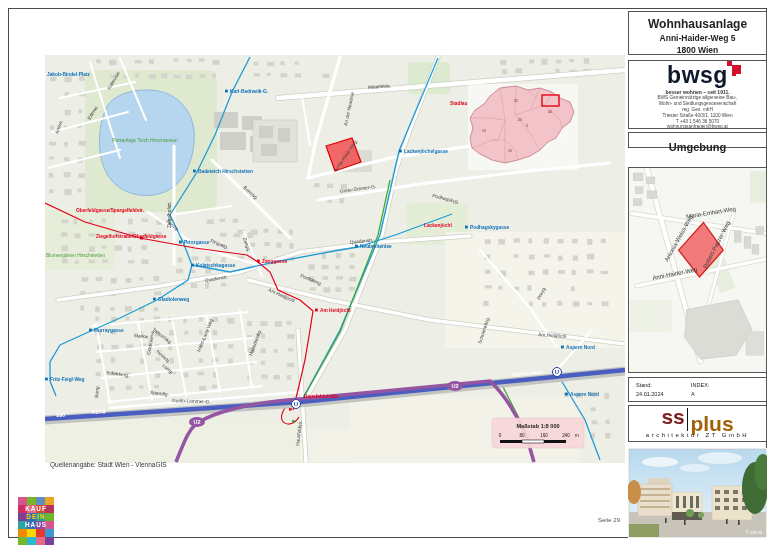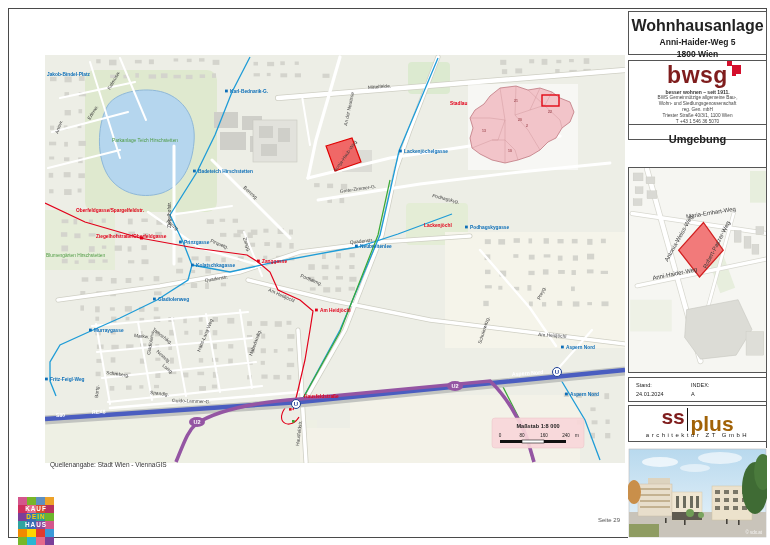--- a/index.html
+++ b/index.html
@@ -24,7 +24,7 @@
   
   .box{position:absolute;left:628px;width:139px;background:#fff;border:1px solid #555;box-sizing:border-box;}
   .title-box{top:11px;height:44px;text-align:center;}
-  .title-box .t1{font-size:16px;font-weight:700;margin-top:5px;}
+  .title-box .t1{font-size:12px;font-weight:700;margin-top:5px;}
   .title-box .t2{font-size:8.5px;font-weight:700;margin-top:2px;}
   .bwsg-box{top:60px;height:69px;text-align:center;}
   .bwsg-row{position:relative;display:inline-block;margin-top:3px;height:24px;}

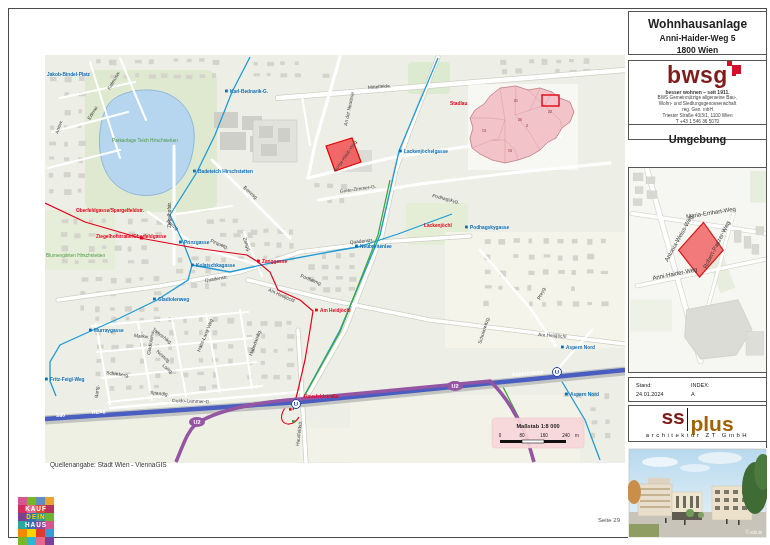--- a/index.html
+++ b/index.html
@@ -28,7 +28,7 @@
   .title-box .t2{font-size:8.5px;font-weight:700;margin-top:2px;}
   .bwsg-box{top:60px;height:69px;text-align:center;}
   .bwsg-row{position:relative;display:inline-block;margin-top:3px;height:24px;}
-  .bwsg-text{font-size:23px;font-weight:700;color:#7f1d1d;letter-spacing:.5px;line-height:22px;}
+  .bwsg-text{font-size:23px;font-weight:700;color:#0f172a;letter-spacing:.5px;line-height:22px;}
   .bwsg-sq{position:absolute;background:#d40f2c;}
   .sq1{width:9px;height:9px;right:-13px;top:1px;}
   .sq2{width:5px;height:5px;right:-4px;top:-3px;}

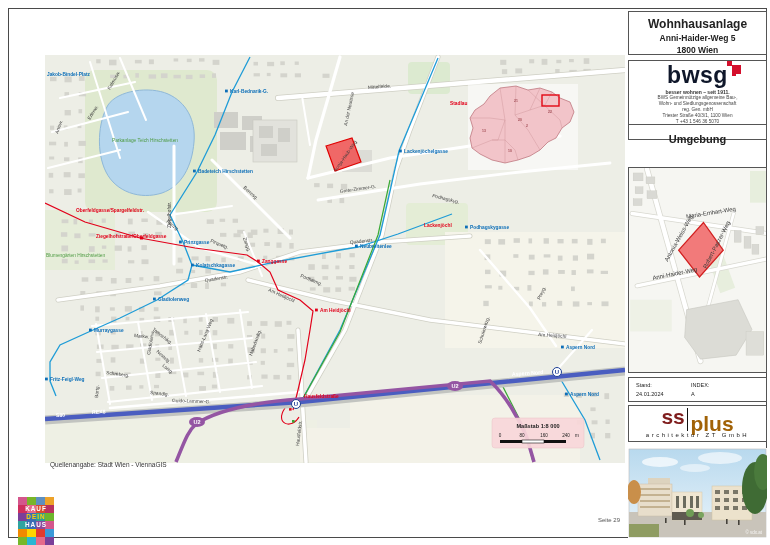--- a/index.html
+++ b/index.html
@@ -35,7 +35,7 @@
   .sq3{width:4px;height:4px;right:-8px;top:8px;}
   .bwsg-tag{font-size:5px;font-weight:700;color:#333;margin-top:1px;}
   .bwsg-line{font-size:4.7px;color:#444;line-height:1.25;}
-  .umg-box{top:124px;height:16px;text-align:center;}
+  .umg-box{top:132px;height:16px;text-align:center;}
   .umg-box .t{font-size:11px;font-weight:700;margin-top:8px;}
   .umgmap-box{top:167px;height:206px;padding:0;}
   #umgmap{position:absolute;left:0;top:0;width:137px;height:204px;}

